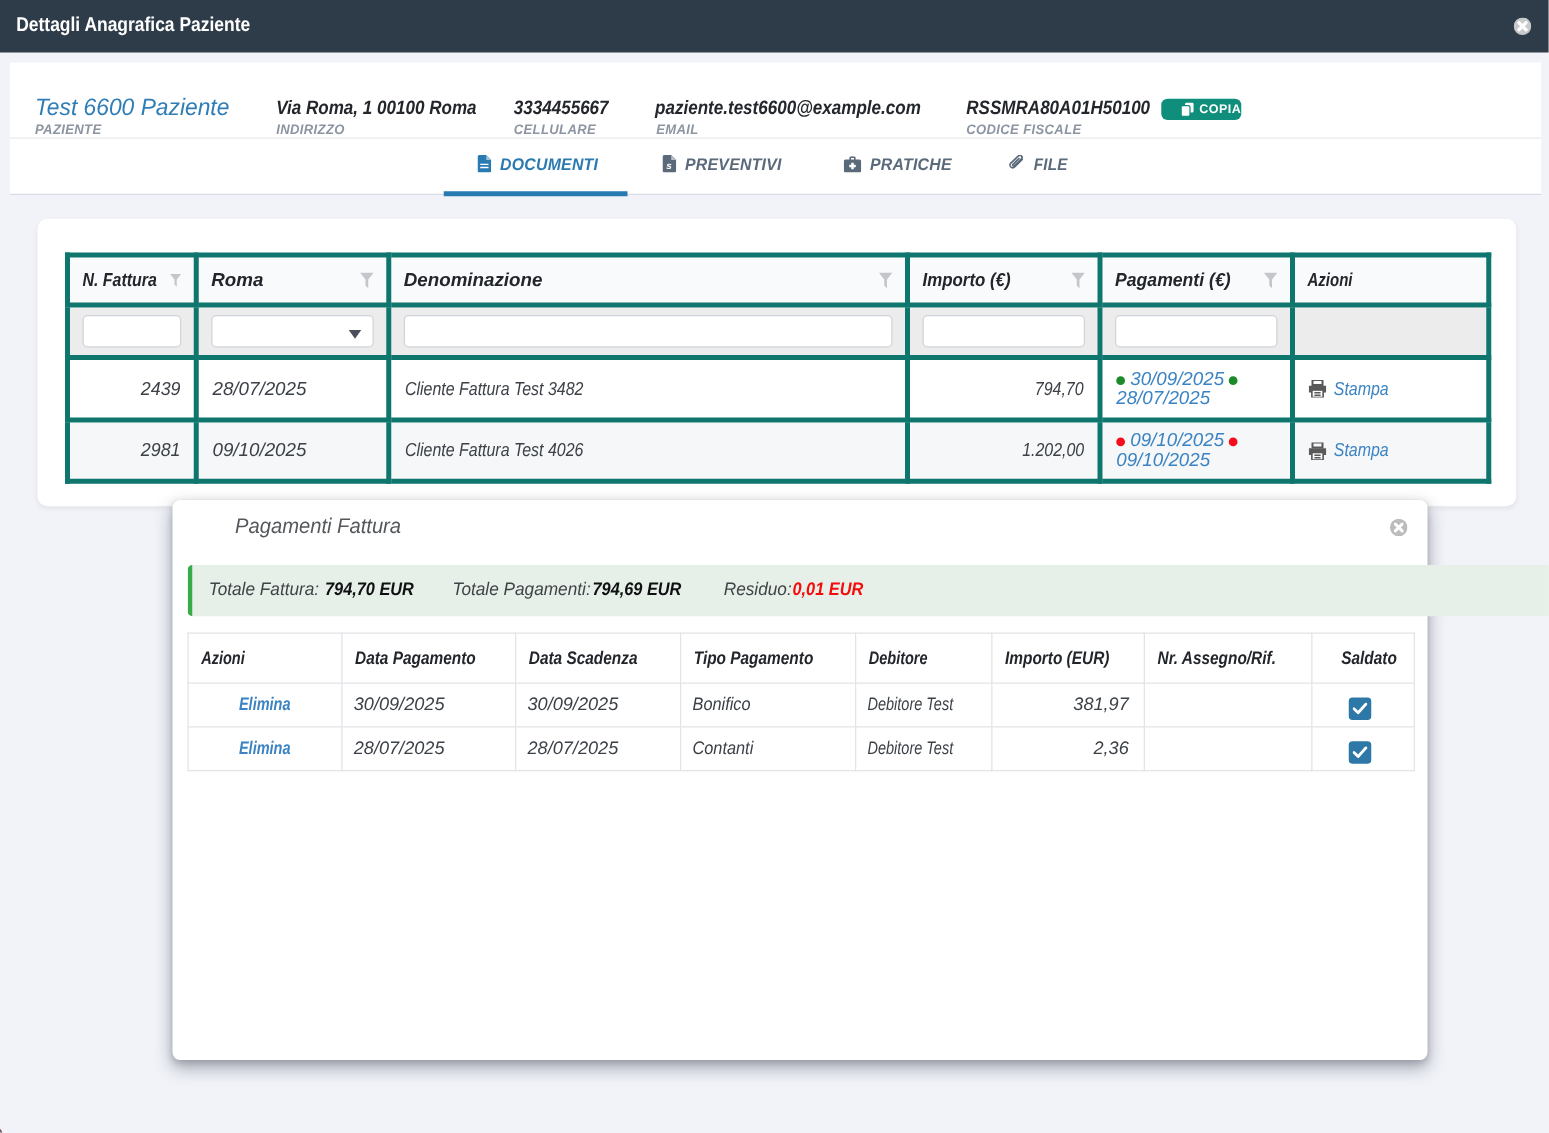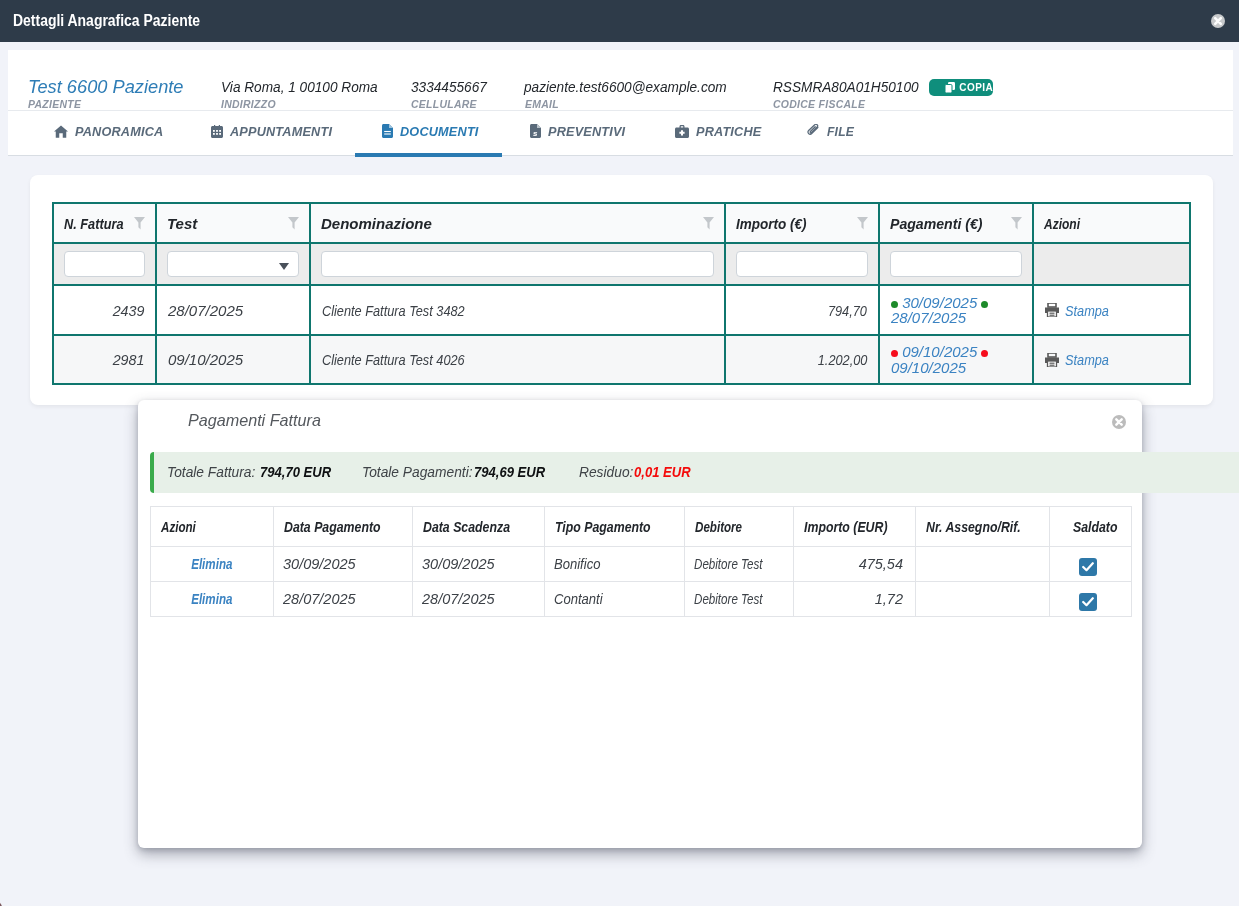--- a/index.html
+++ b/index.html
@@ -22,7 +22,7 @@
 #hcard { left:8px; top:50px; width:1225px; height:106px; background:#fff; border-bottom:1px solid #d8dde3; }
 #hdivider { left:0; top:60px; width:1225px; height:1px; background:#e7eaee; }
 .flabel { font-size:11px; font-style:italic; color:#8d95a2; letter-spacing:.3px; font-weight:bold;margin-top:36px; }
-.fvalue { font-size:15.5px; font-style:italic; color:#23272c; font-weight:normal; }
+.fvalue { font-size:15.5px; font-style:italic; color:#23272c; font-weight:bold; }
 #pname { font-size:19px; font-style:italic; font-weight:normal; color:#2e7db6; }
 
 #copia { left:921px; top:29px; width:64px; height:17px; background:#0f8e7c; border-radius:5px; color:#fff; font-size:10px; font-weight:bold; letter-spacing:.4px; display:flex; align-items:center; justify-content:flex-end; gap:4px; }

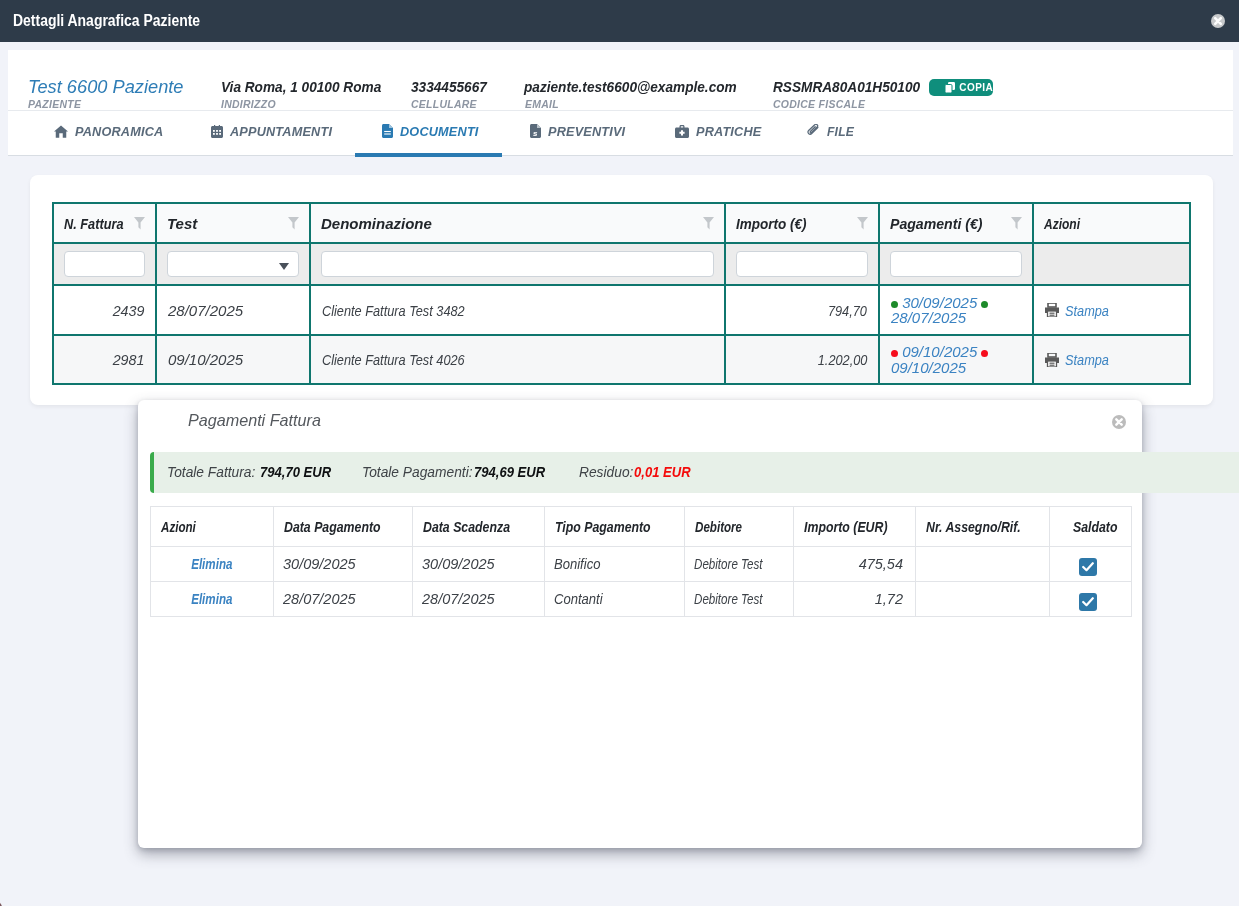--- a/index.html
+++ b/index.html
@@ -96,12 +96,6 @@
       <span>COPIA</span>
     </div>
 
-  <div class="tab abs" style="left:46px">
-    <svg width="14" height="13" viewBox="0 0 16 14" fill="#5a6a7a">
-        <path d="M8 0 L16 7 L14 7 L14 14 L10 14 L10 9 L6 9 L6 14 L2 14 L2 7 L0 7 Z"></path>
-      </svg>
-    <span class="cx s94">PANORAMICA</span>
-  </div>
   <div class="tab abs" style="left:203px">
     <svg width="12" height="13" viewBox="0 0 12 13" fill="#5a6a7a">
         <path d="M0 2.5 C0 1.7 .7 1 1.5 1 L10.5 1 C11.3 1 12 1.7 12 2.5 L12 11.5 C12 12.3 11.3 13 10.5 13 L1.5 13 C.7 13 0 12.3 0 11.5 Z M3 0 L4.2 0 L4.2 2 L3 2 Z M7.8 0 L9 0 L9 2 L7.8 2 Z"></path>

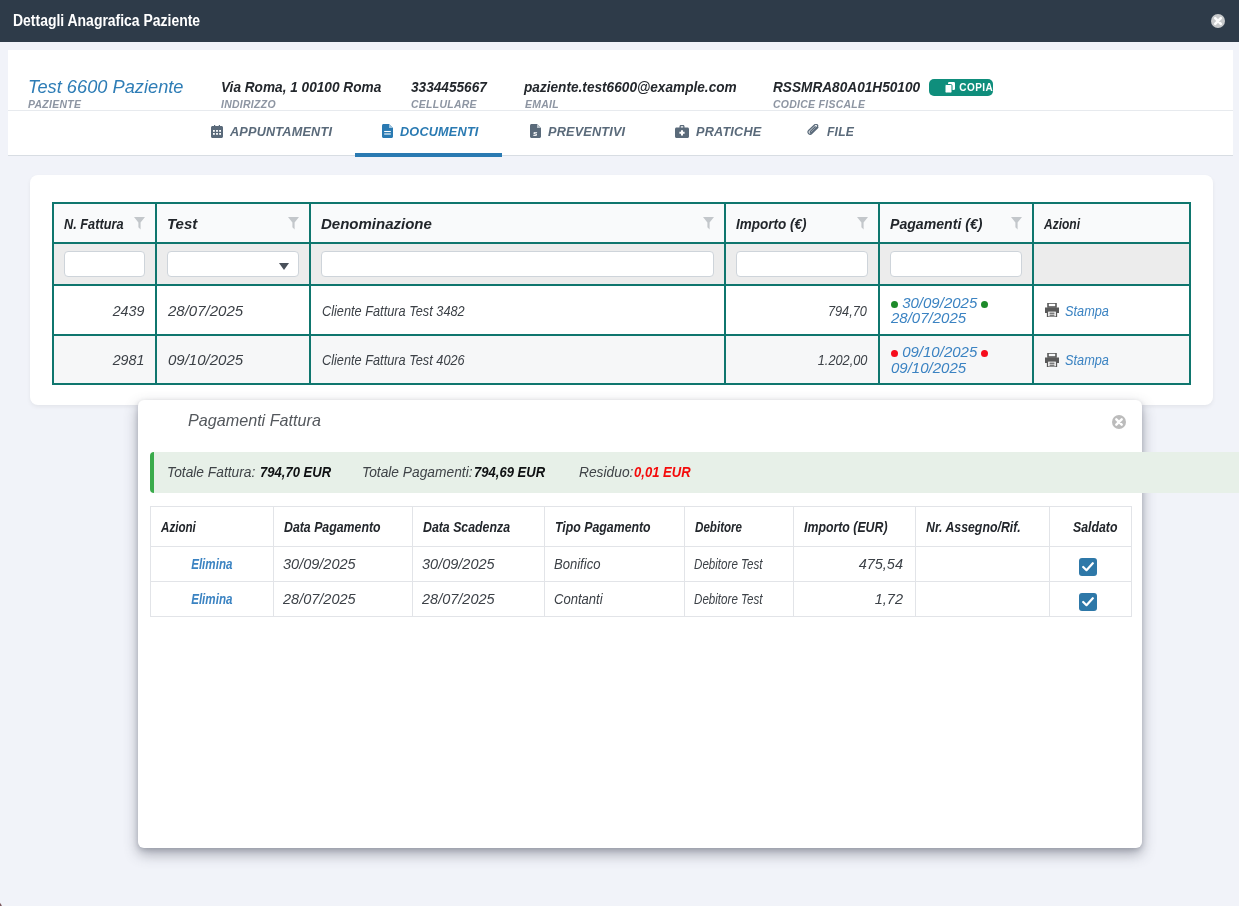--- a/index.html
+++ b/index.html
@@ -96,20 +96,6 @@
       <span>COPIA</span>
     </div>
 
-  <div class="tab abs" style="left:203px">
-    <svg width="12" height="13" viewBox="0 0 12 13" fill="#5a6a7a">
-        <path d="M0 2.5 C0 1.7 .7 1 1.5 1 L10.5 1 C11.3 1 12 1.7 12 2.5 L12 11.5 C12 12.3 11.3 13 10.5 13 L1.5 13 C.7 13 0 12.3 0 11.5 Z M3 0 L4.2 0 L4.2 2 L3 2 Z M7.8 0 L9 0 L9 2 L7.8 2 Z"></path>
-        <g fill="#fff">
-          <rect x="2" y="5" width="1.8" height="1.8"></rect>
-          <rect x="5.1" y="5" width="1.8" height="1.8"></rect>
-          <rect x="8.2" y="5" width="1.8" height="1.8"></rect>
-          <rect x="2" y="8" width="1.8" height="1.8"></rect>
-          <rect x="5.1" y="8" width="1.8" height="1.8"></rect>
-          <rect x="8.2" y="8" width="1.8" height="1.8"></rect>
-        </g>
-      </svg>
-    <span class="cx s94">APPUNTAMENTI</span>
-  </div>
   <div class="tab abs active" style="left:374px">
     <svg width="11" height="14" viewBox="0 0 11 14" fill="#2a7ab2">
         <path d="M0 1.5 C0 .7 .7 0 1.5 0 L7 0 L11 4 L11 12.5 C11 13.3 10.3 14 9.5 14 L1.5 14 C.7 14 0 13.3 0 12.5 Z"></path>

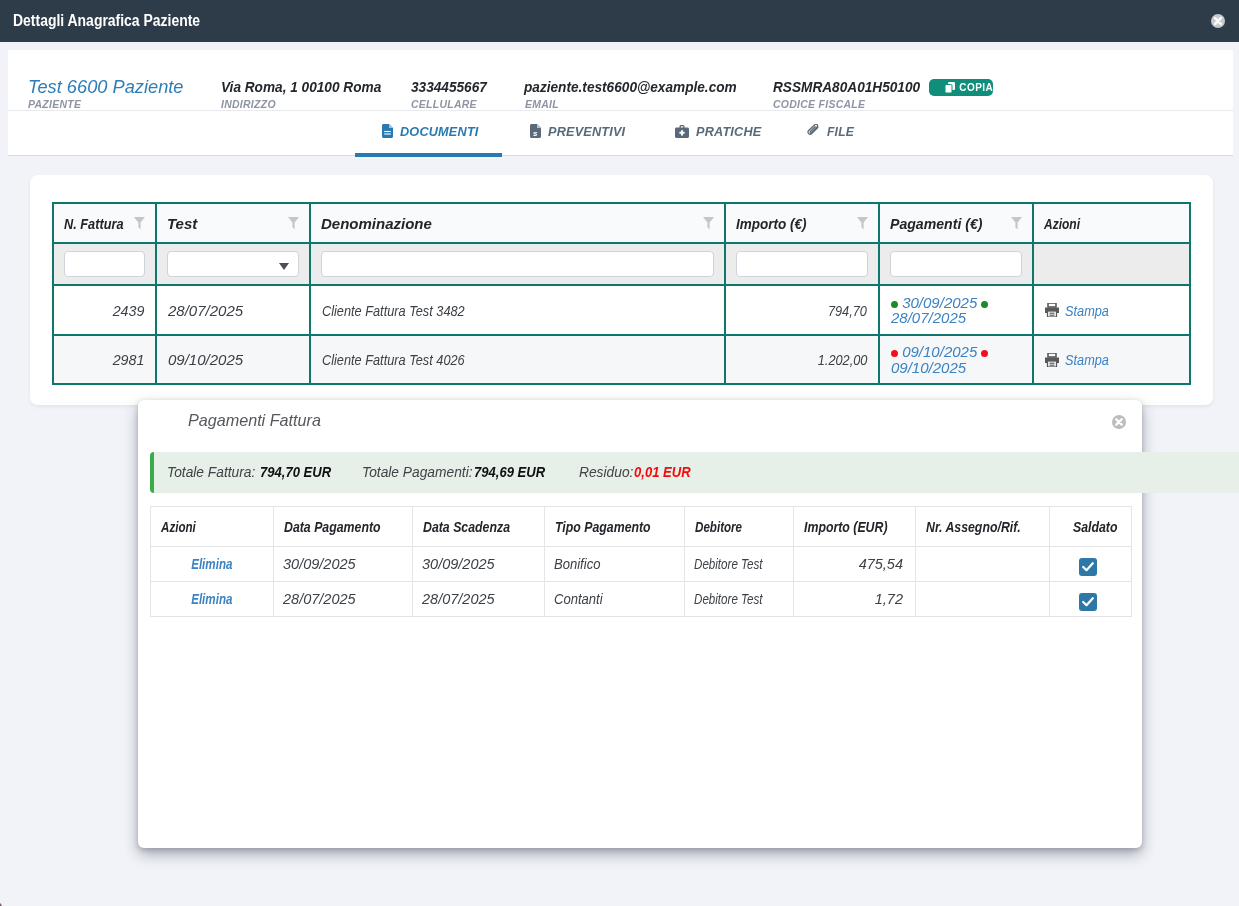--- a/index.html
+++ b/index.html
@@ -35,7 +35,7 @@
 #mcard { left:30px; top:175px; width:1183px; height:230px; background:#fff; border-radius:8px; box-shadow:0 2px 4px rgba(0,0,0,.06); }
 table { border-collapse:collapse; table-layout:fixed; }
 #mtable { left:22px; top:27px; width:1137px; font-style:italic; }
-#mtable td, #mtable th { border:2px solid #0f766e; overflow:hidden; white-space:nowrap; }
+#mtable td, #mtable th { border:4px solid #0f766e; overflow:hidden; white-space:nowrap; }
 #mtable th { height:40px; background:#f9fafb; font-size:15px; color:#22262b; text-align:left; padding:0 10px; }
 #mtable .frow td { height:42px; background:#ececec; padding:0 10px; }
 #mtable .drow td { height:50px; font-size:15px; color:#3c4147; padding:0 11px; font-weight:normal; }

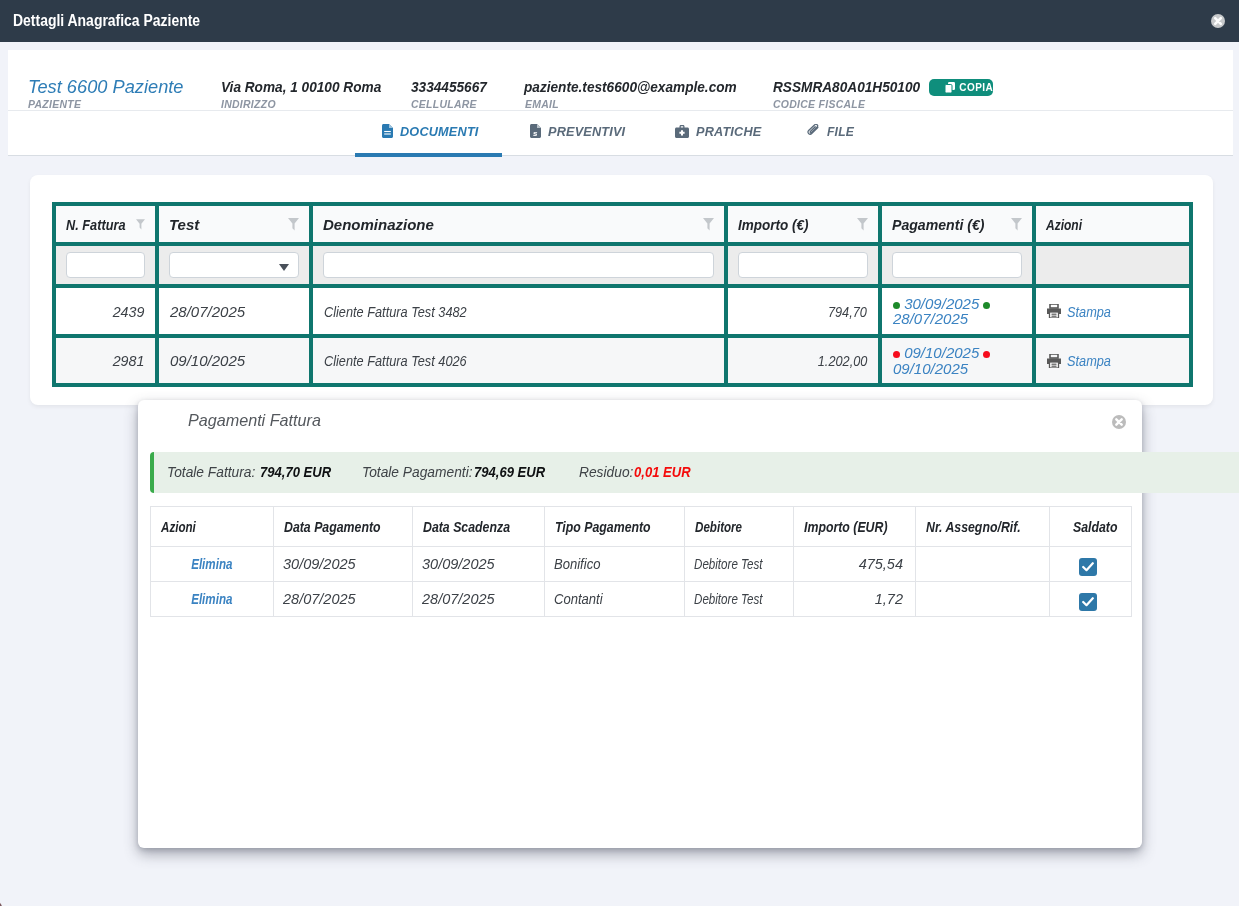--- a/index.html
+++ b/index.html
@@ -153,7 +153,7 @@
           </th>
       <th>
             <div class="thflex">
-              <span class="cx">Test</span>
+              <span class="cx">Roma</span>
               <svg width="11" height="13" viewBox="0 0 11 13" fill="#c3c7cb">
                 <path d="M0 0 L11 0 L6.6 5.5 L6.6 12.5 L4.4 10.3 L4.4 5.5 Z"></path>
               </svg>

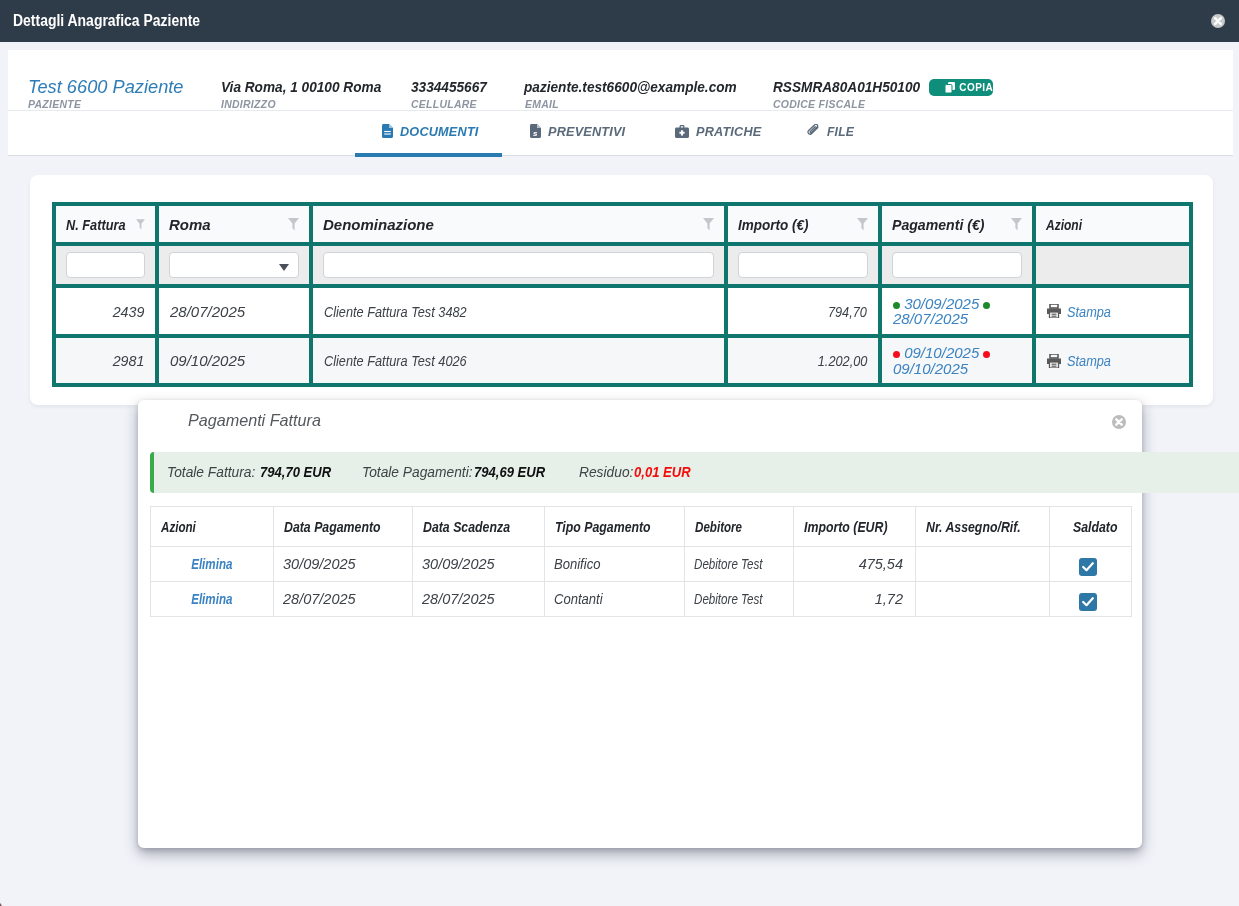--- a/index.html
+++ b/index.html
@@ -287,7 +287,7 @@
           <td><span class="cx">30/09/2025</span></td>
       <td><span class="cx s90">Bonifico</span></td>
           <td><span class="cx s80">Debitore Test</span></td>
-      <td class="tright"><span class="cxr">475,54</span></td>
+      <td class="tright"><span class="cxr">381,97</span></td>
           <td></td>
       <td>
             <div class="chk">

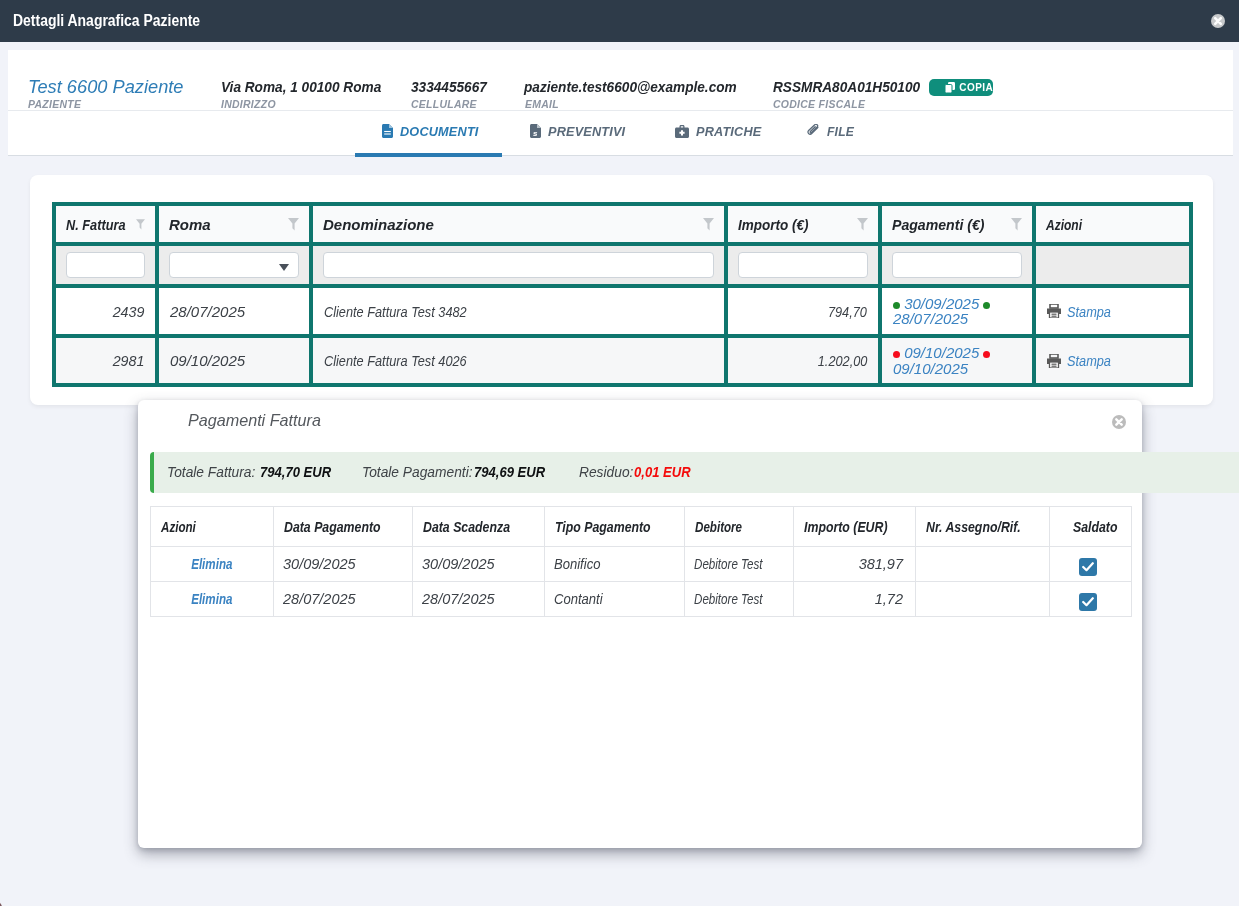--- a/index.html
+++ b/index.html
@@ -303,7 +303,7 @@
           <td><span class="cx">28/07/2025</span></td>
       <td><span class="cx s90">Contanti</span></td>
           <td><span class="cx s80">Debitore Test</span></td>
-      <td class="tright"><span class="cxr">1,72</span></td>
+      <td class="tright"><span class="cxr">2,36</span></td>
           <td></td>
       <td>
             <div class="chk">

